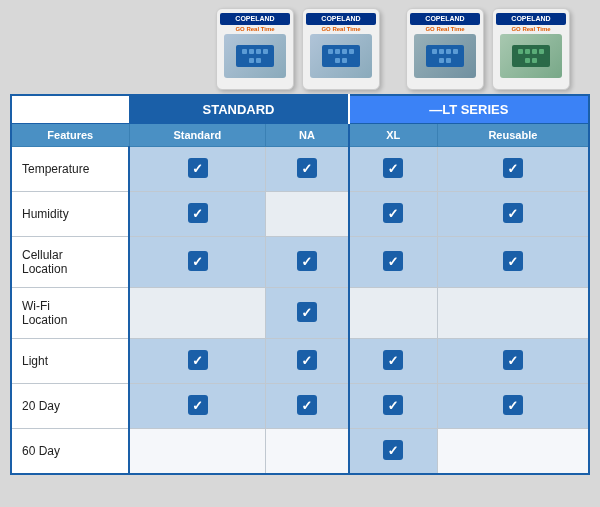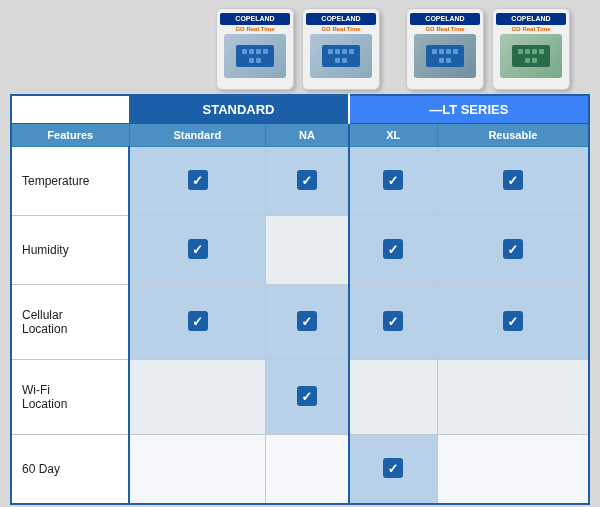--- a/index.html
+++ b/index.html
@@ -147,7 +147,7 @@
     .data-row td {
       border: 1px solid #c0c8d0;
       text-align: center;
-      padding: 23px 4px;
+      padding: 11px 4px;
       font-size: 11.5px;
       height: 34px;
     }

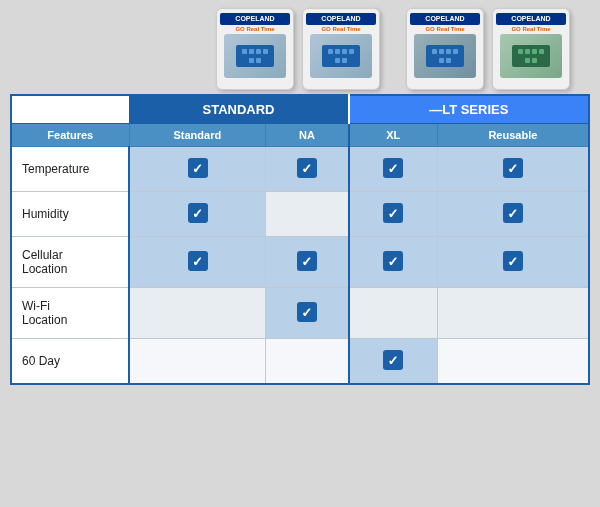--- a/index.html
+++ b/index.html
@@ -315,6 +315,13 @@
           <td></td>
         </tr>
         <tr class="data-row">
+          <td class="feature-cell">Light</td>
+          <td class="check-cell"><span class="check-icon"></span></td>
+          <td class="check-cell"><span class="check-icon"></span></td>
+          <td class="divider-col check-cell"><span class="check-icon"></span></td>
+          <td class="check-cell"><span class="check-icon"></span></td>
+        </tr>
+        <tr class="data-row">
           <td class="feature-cell">60 Day</td>
           <td></td>
           <td></td>

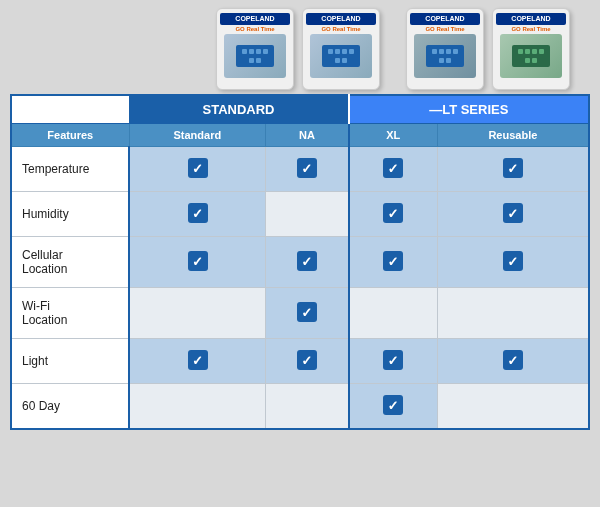--- a/index.html
+++ b/index.html
@@ -322,6 +322,13 @@
           <td class="check-cell"><span class="check-icon"></span></td>
         </tr>
         <tr class="data-row">
+          <td class="feature-cell">20 Day</td>
+          <td class="check-cell"><span class="check-icon"></span></td>
+          <td class="check-cell"><span class="check-icon"></span></td>
+          <td class="divider-col check-cell"><span class="check-icon"></span></td>
+          <td class="check-cell"><span class="check-icon"></span></td>
+        </tr>
+        <tr class="data-row">
           <td class="feature-cell">60 Day</td>
           <td></td>
           <td></td>

